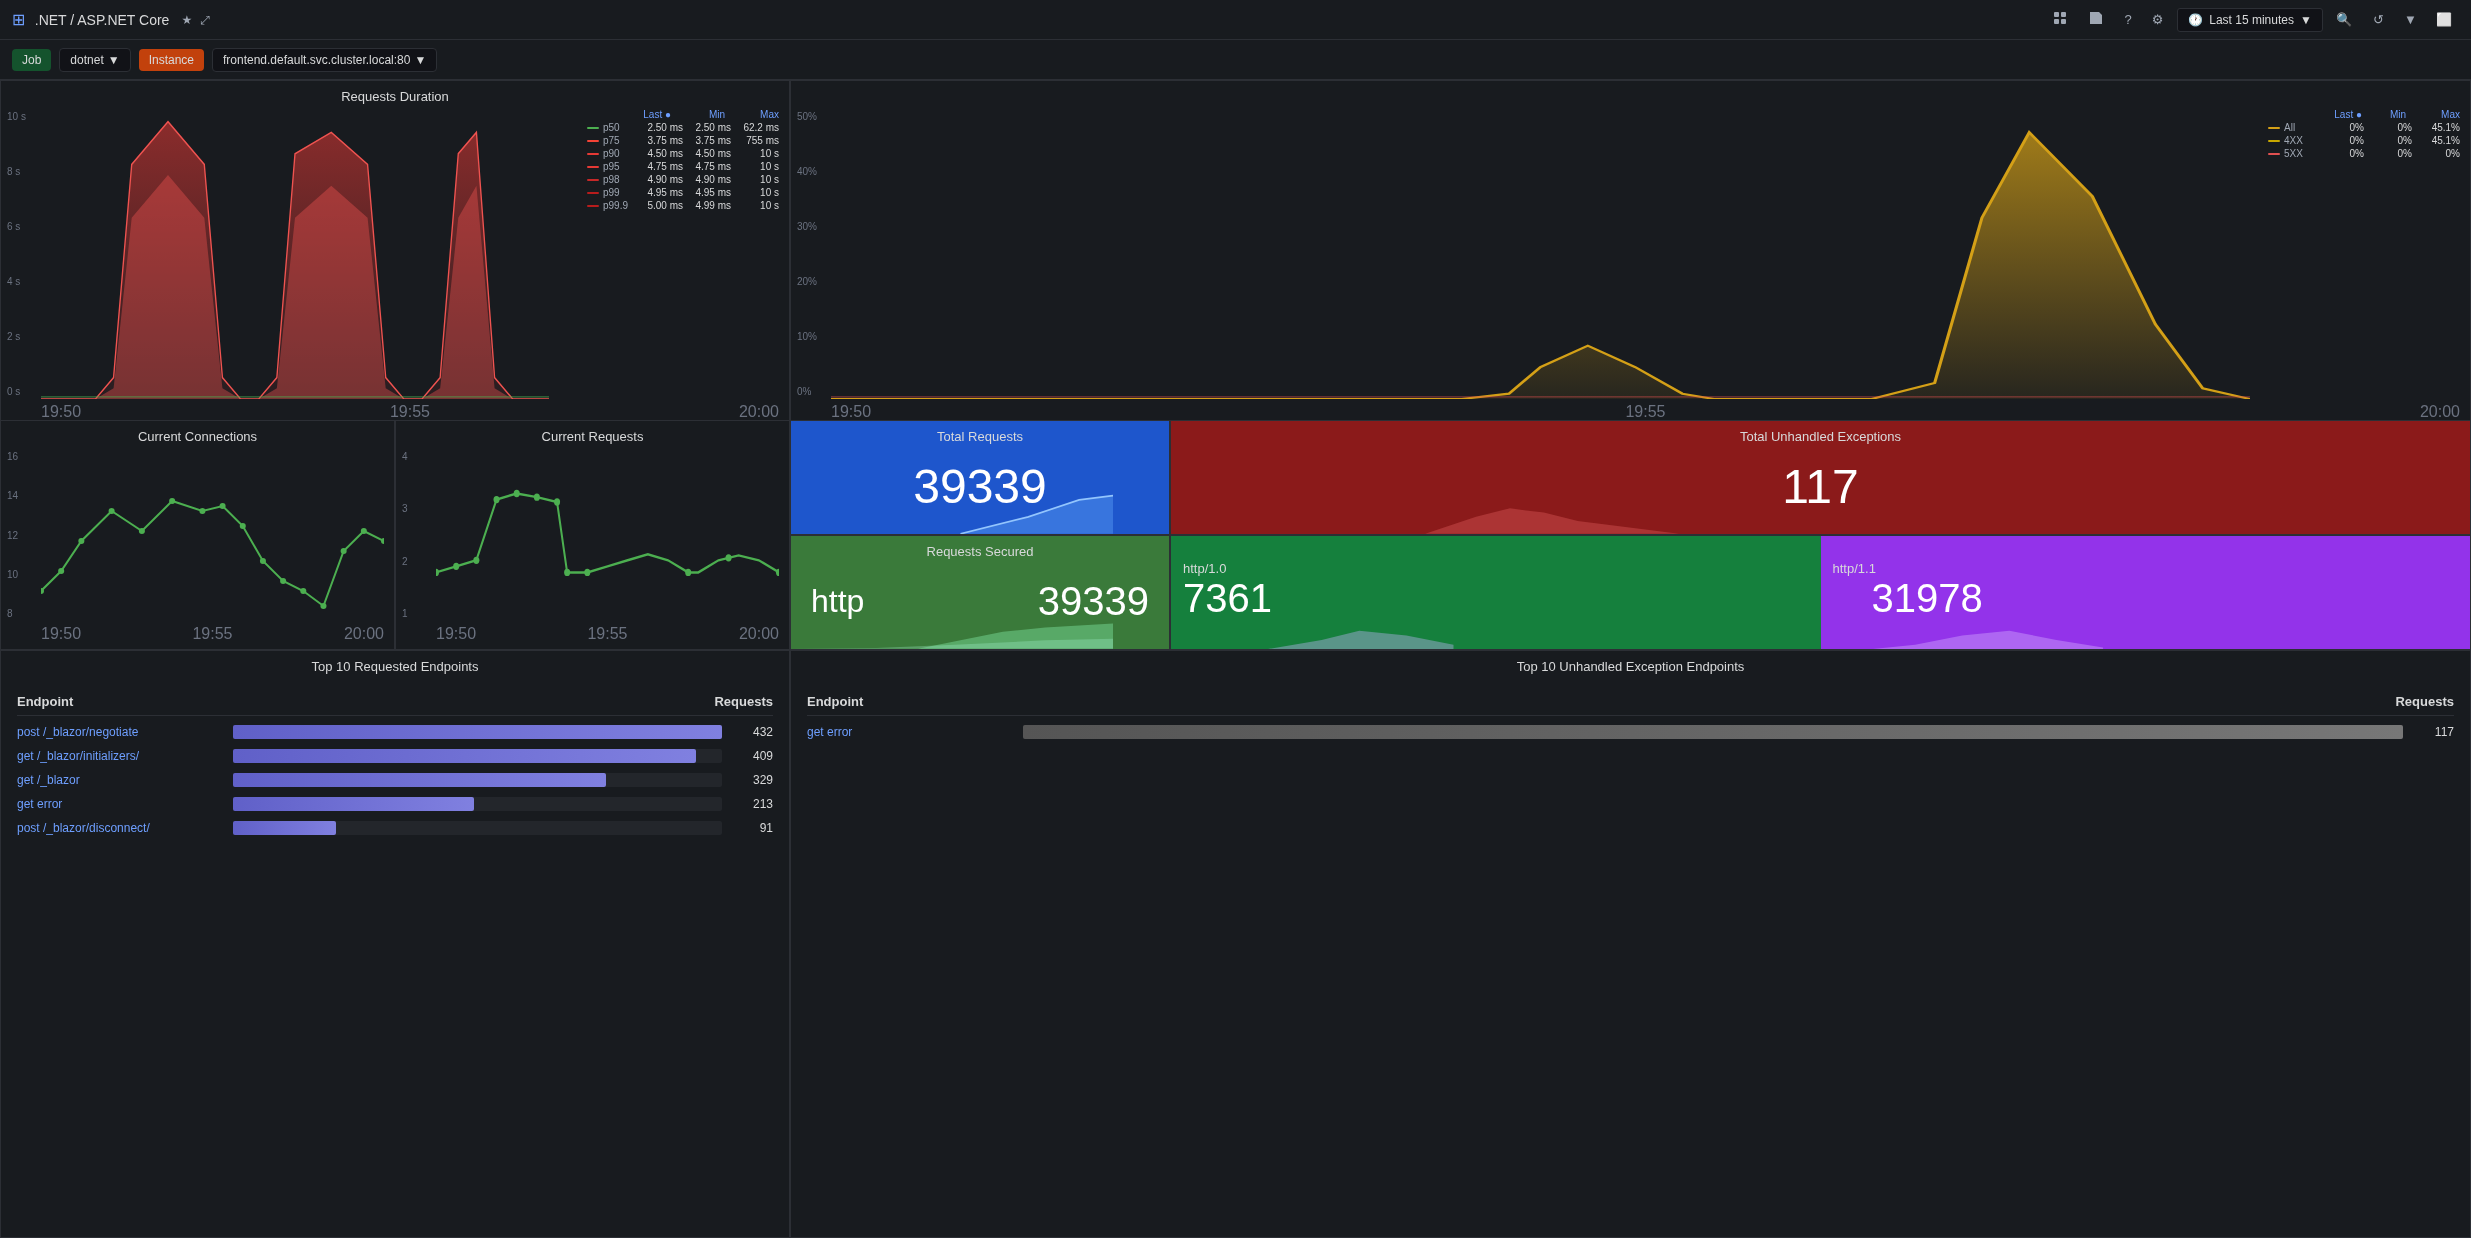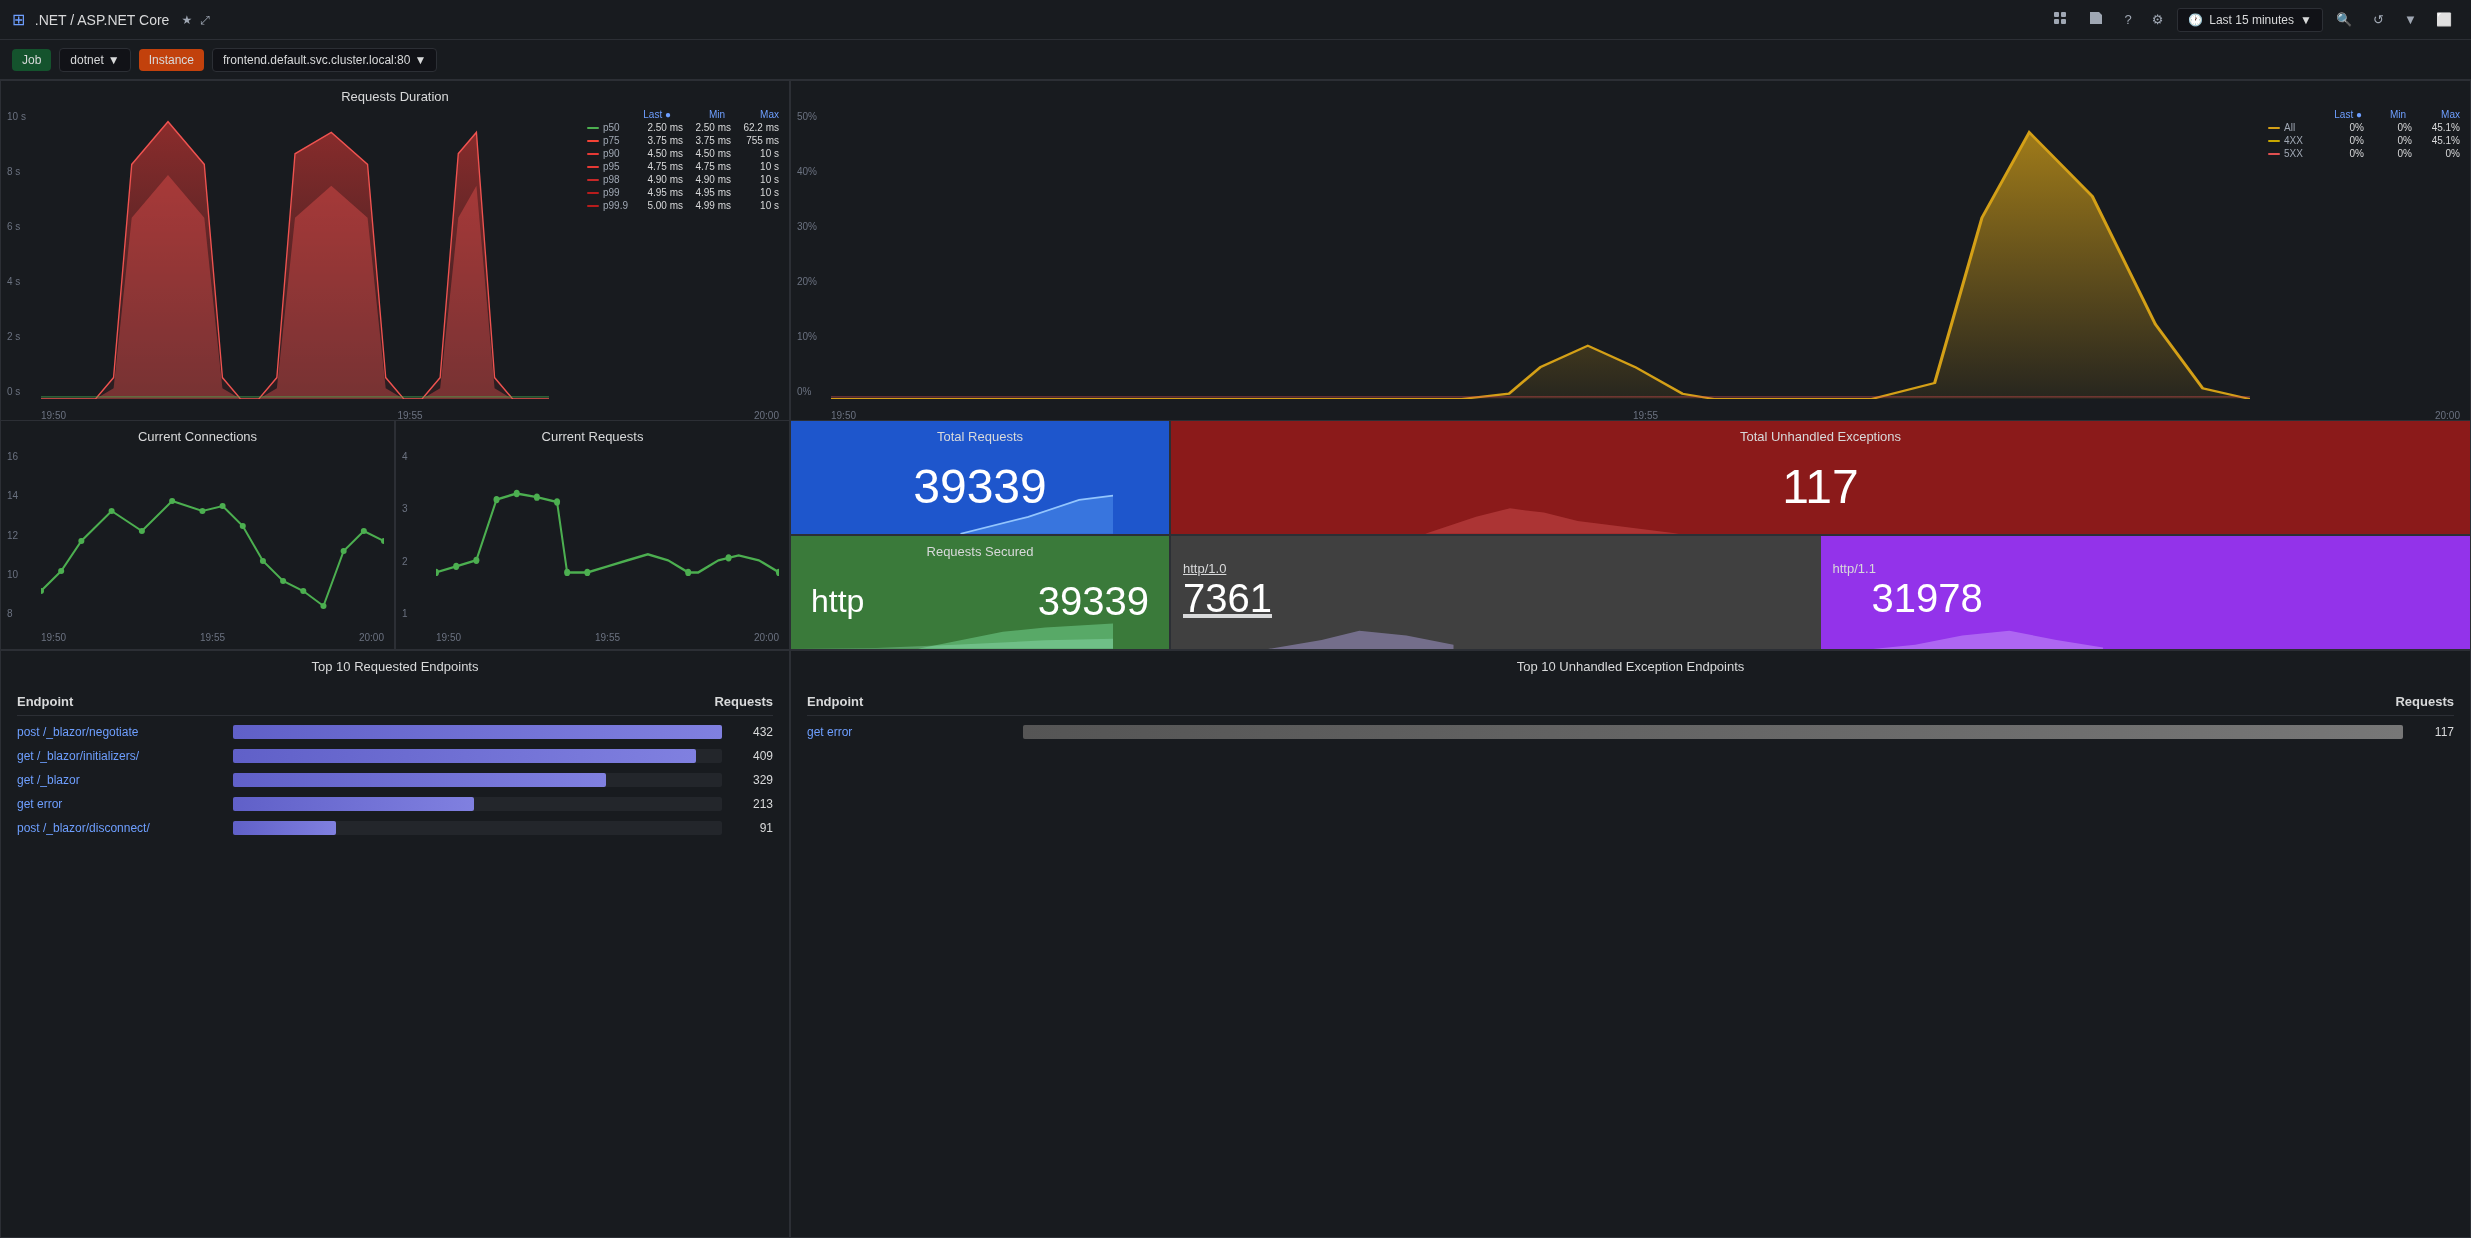--- a/index.html
+++ b/index.html
@@ -169,7 +169,7 @@
       right: 10px;
       display: flex;
       justify-content: space-between;
-      font-size: 10px;
+      font-size: 16px;
       color: #6b7280;
     }
     .stat-value {

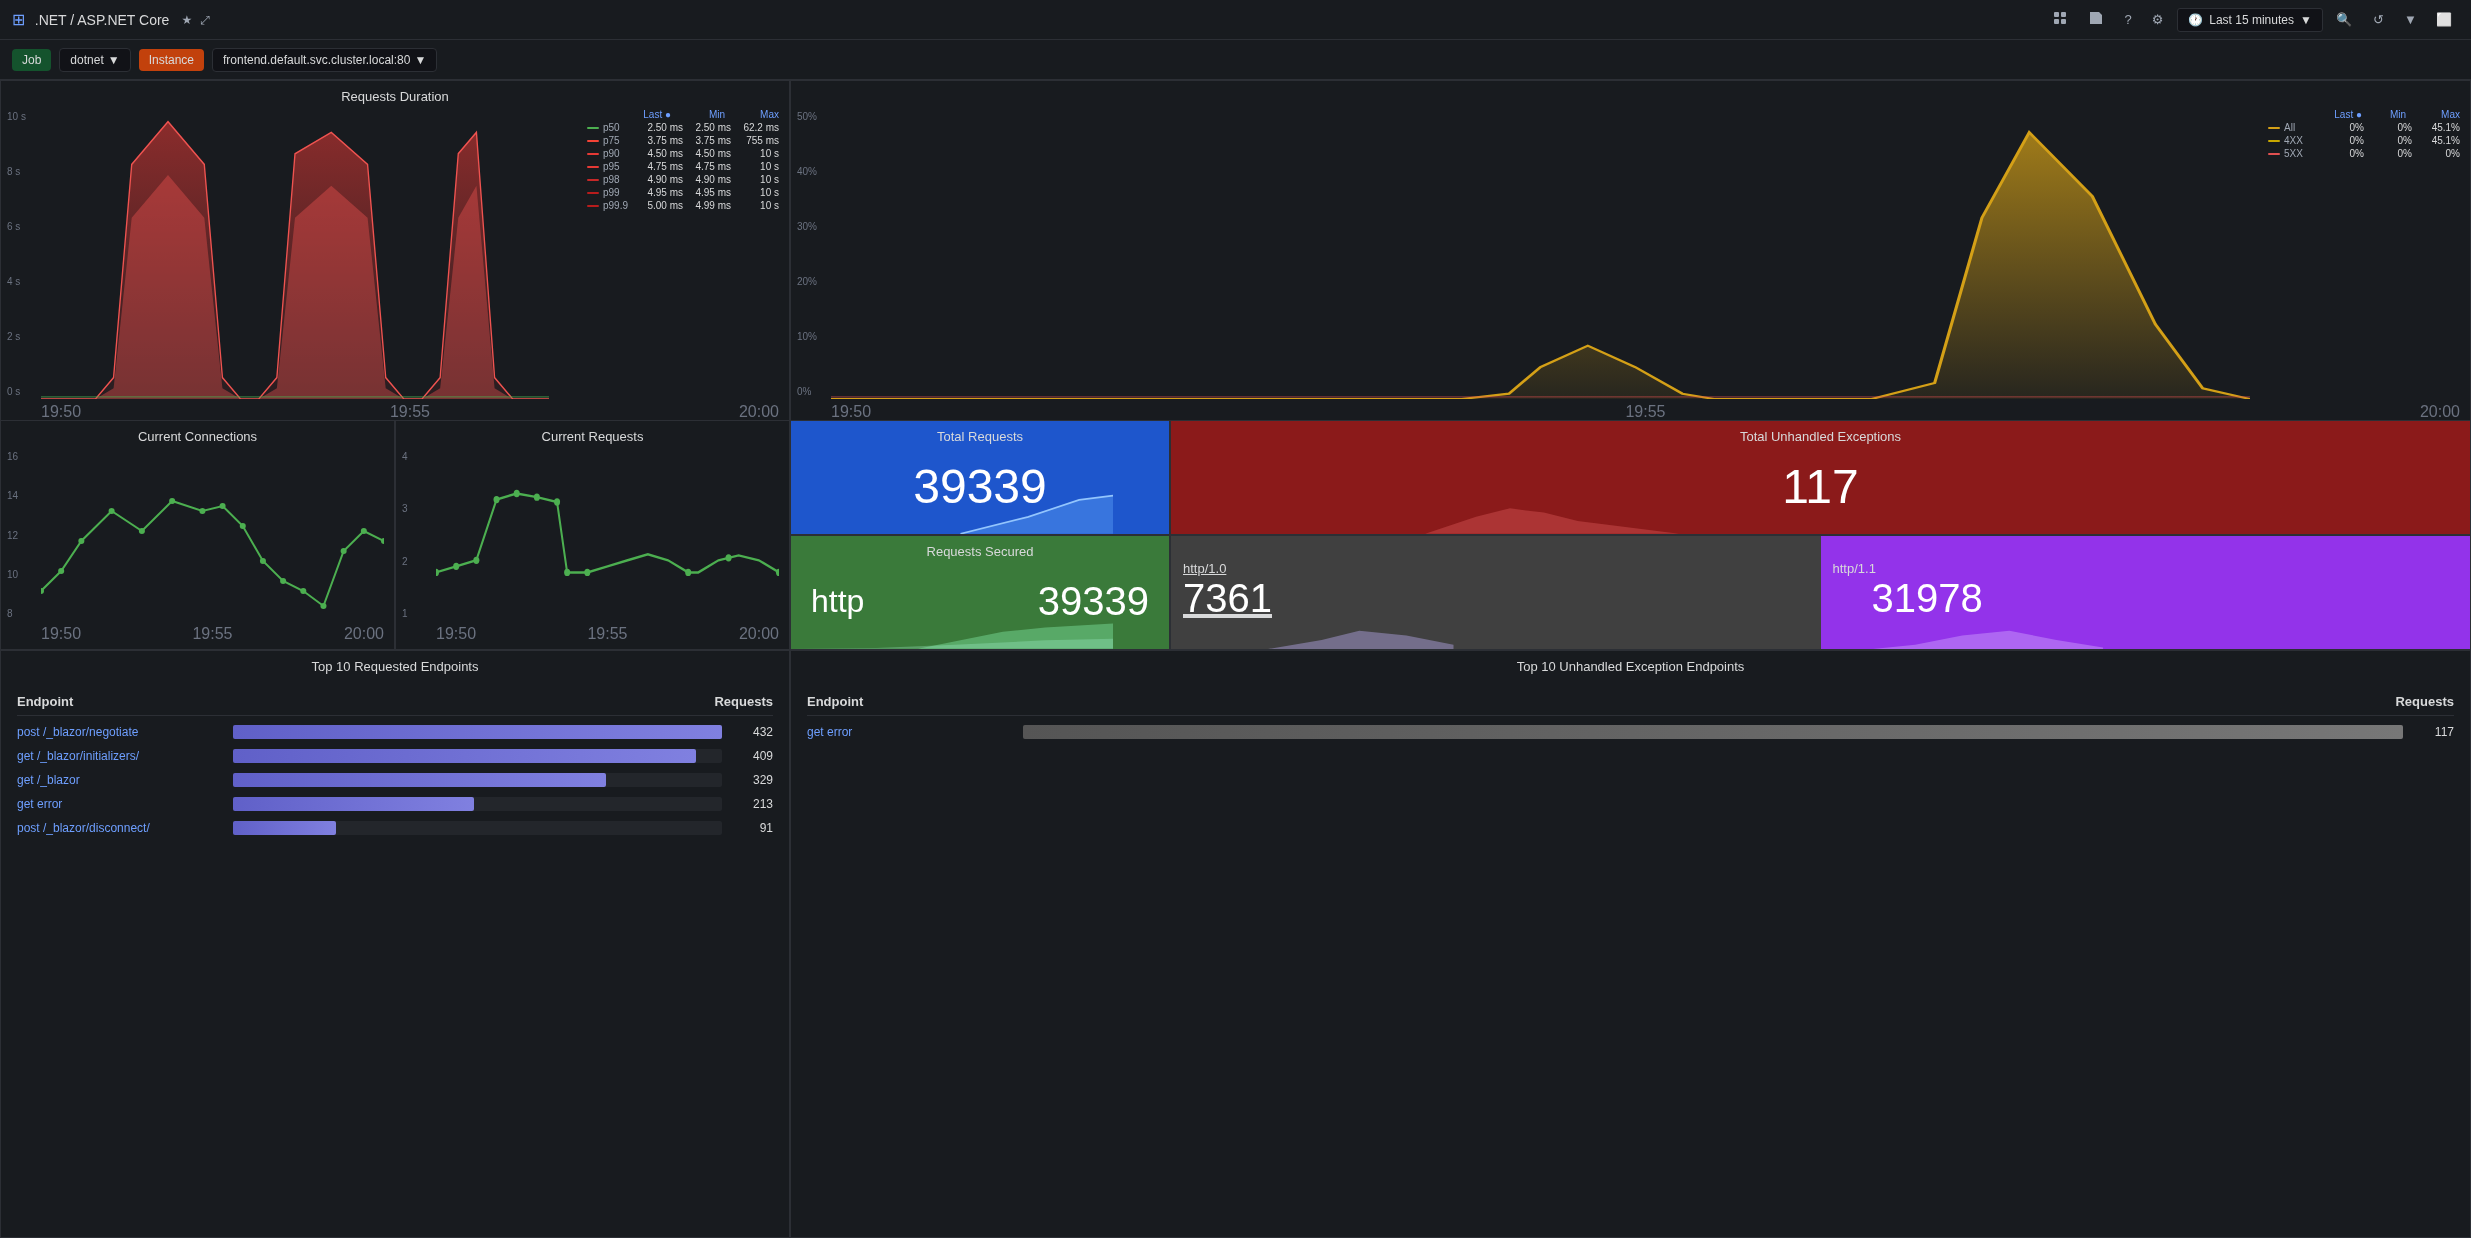--- a/index.html
+++ b/index.html
@@ -569,7 +569,7 @@
       <div class="panel panel-http-proto-cell" style="display:flex; flex-direction:column; padding:0;">
         <div style="display:flex;flex:1;">
 
-          <div style="flex:1;background:#404040;position:relative;overflow:hidden;text-decoration:underline;">
+          <div style="flex:1;background:#15803d;position:relative;overflow:hidden;">
             <svg style="position:absolute;bottom:0;left:0;right:0;height:50%;" viewBox="0 0 300 60" preserveAspectRatio="none">
               <path d="M0 60 L100 60 L160 50 L200 40 L250 45 L300 55 L300 60 Z" fill="#c4b5fd" opacity="0.4"></path>
             </svg>

